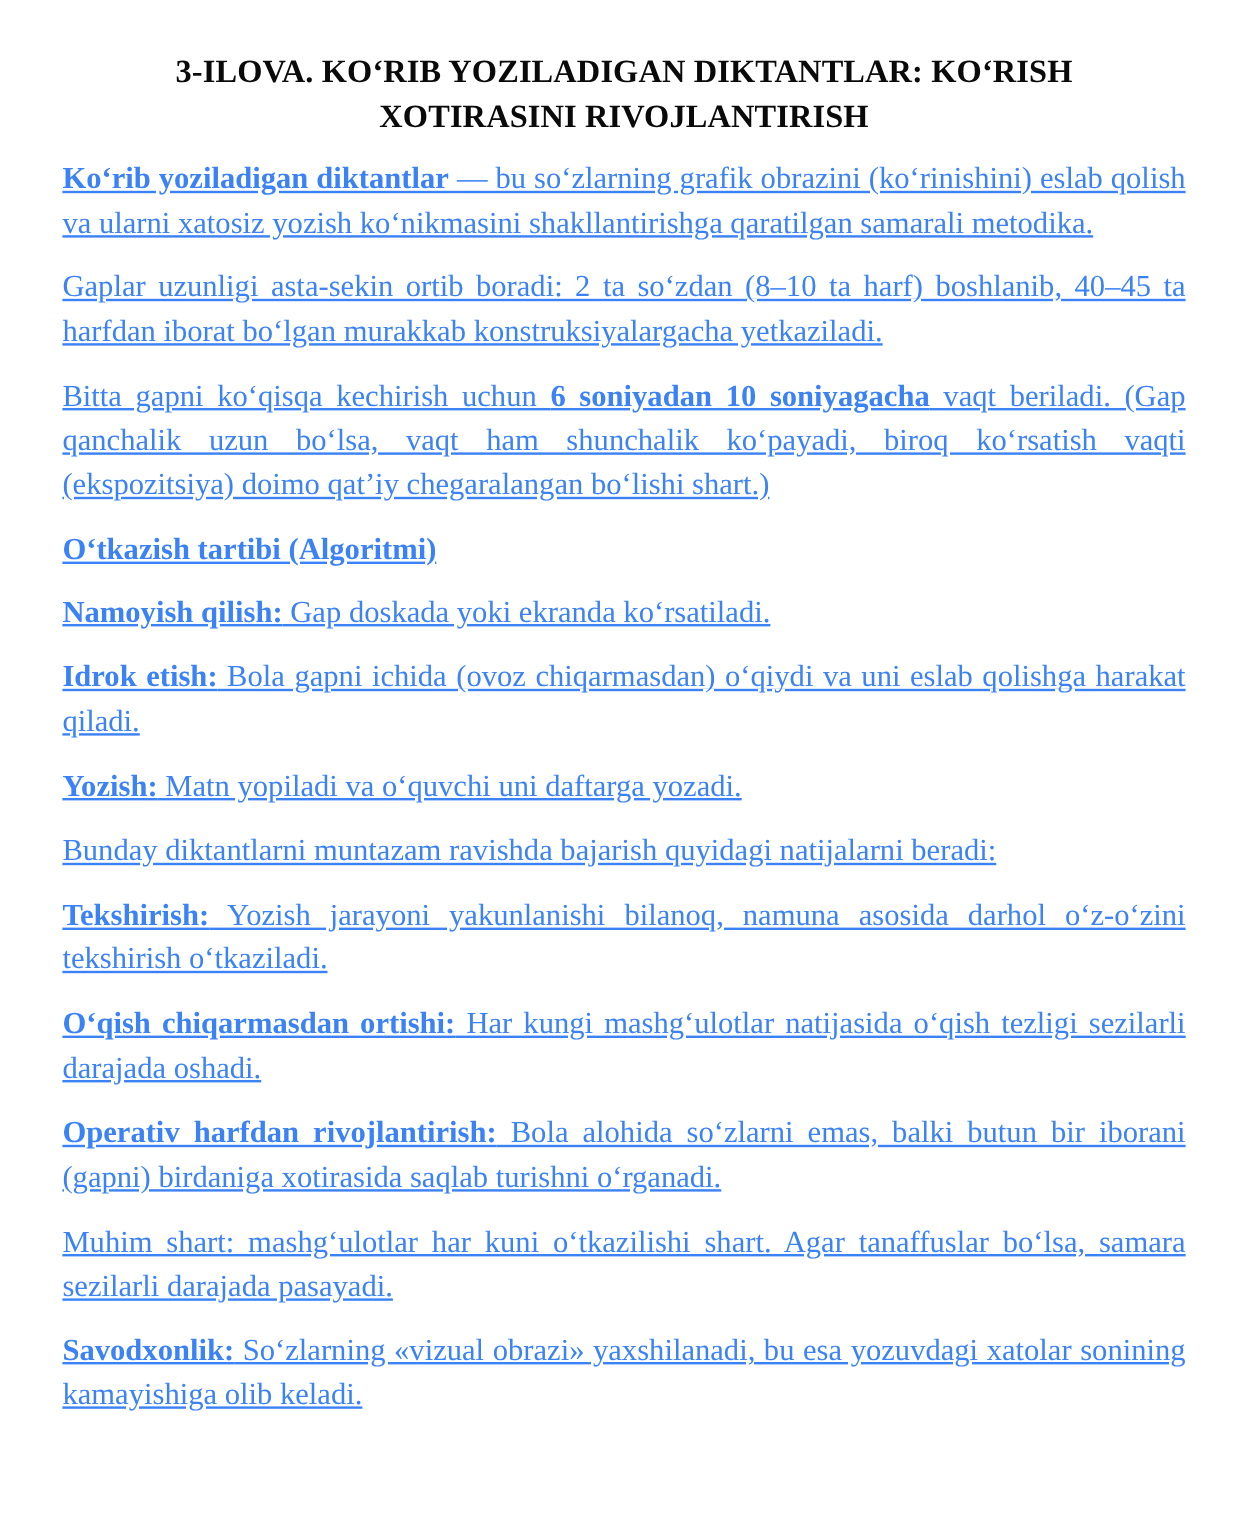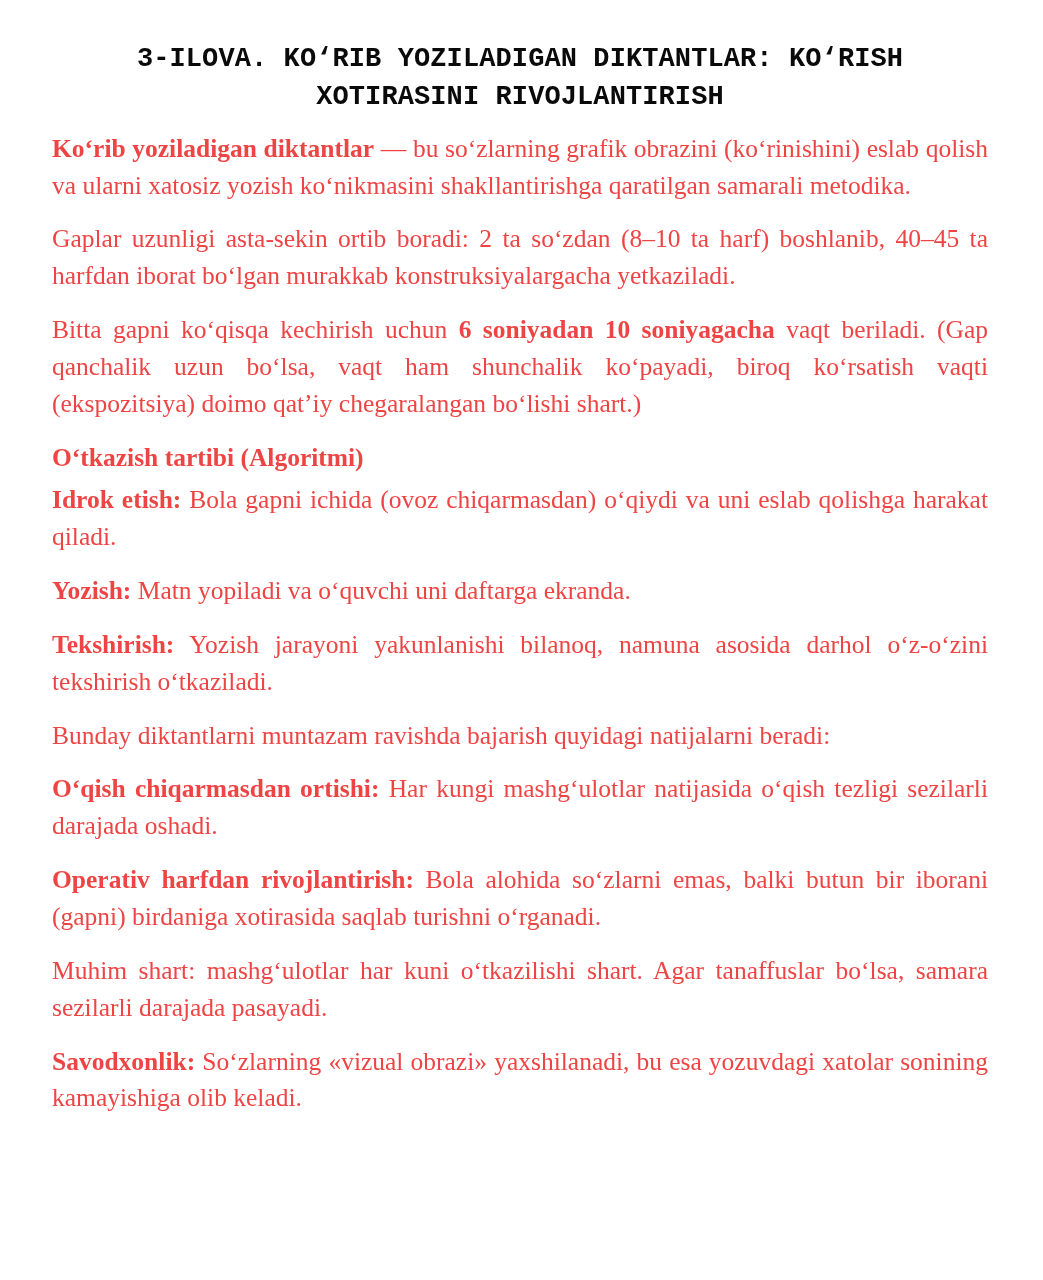--- a/index.html
+++ b/index.html
@@ -30,7 +30,6 @@
     margin: 6px auto 14px auto;
     width: 800px;
     color: #0a0a0a;
-    font-family: Liberation Mono, monospace;
   }
   .para {
     font-size: 25.5px;

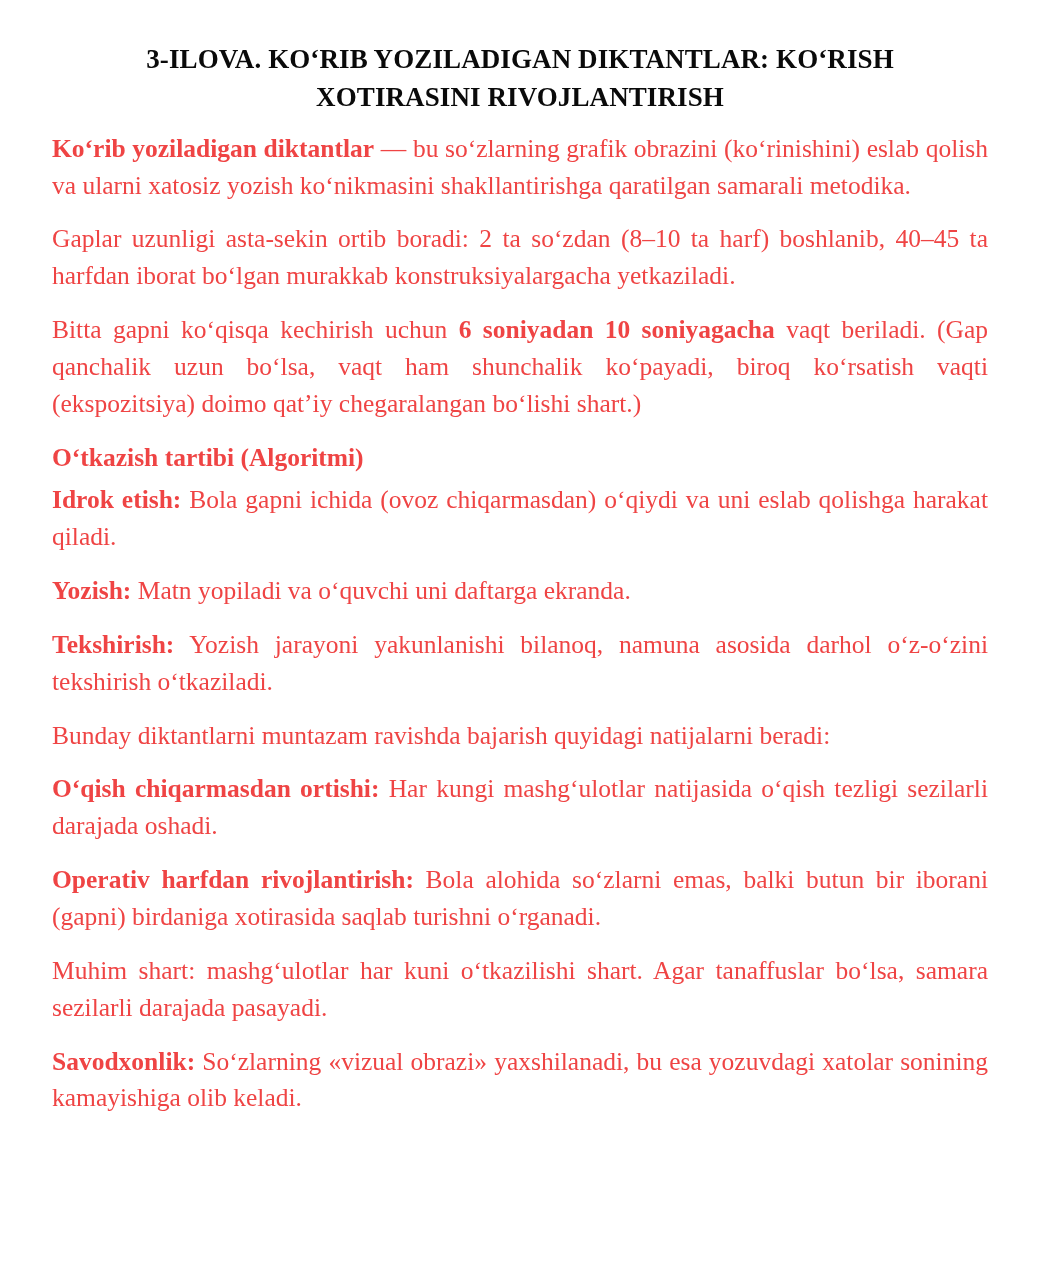--- a/index.html
+++ b/index.html
@@ -37,8 +37,9 @@
     text-align: justify;
     text-justify: inter-word;
     margin: 0 0 17px 0;
-    color: #ef4444;
+    color: #3b82f6;
     hyphens: manual;
+    text-decoration: underline;
   }
   .para.heading {
     font-weight: bold;

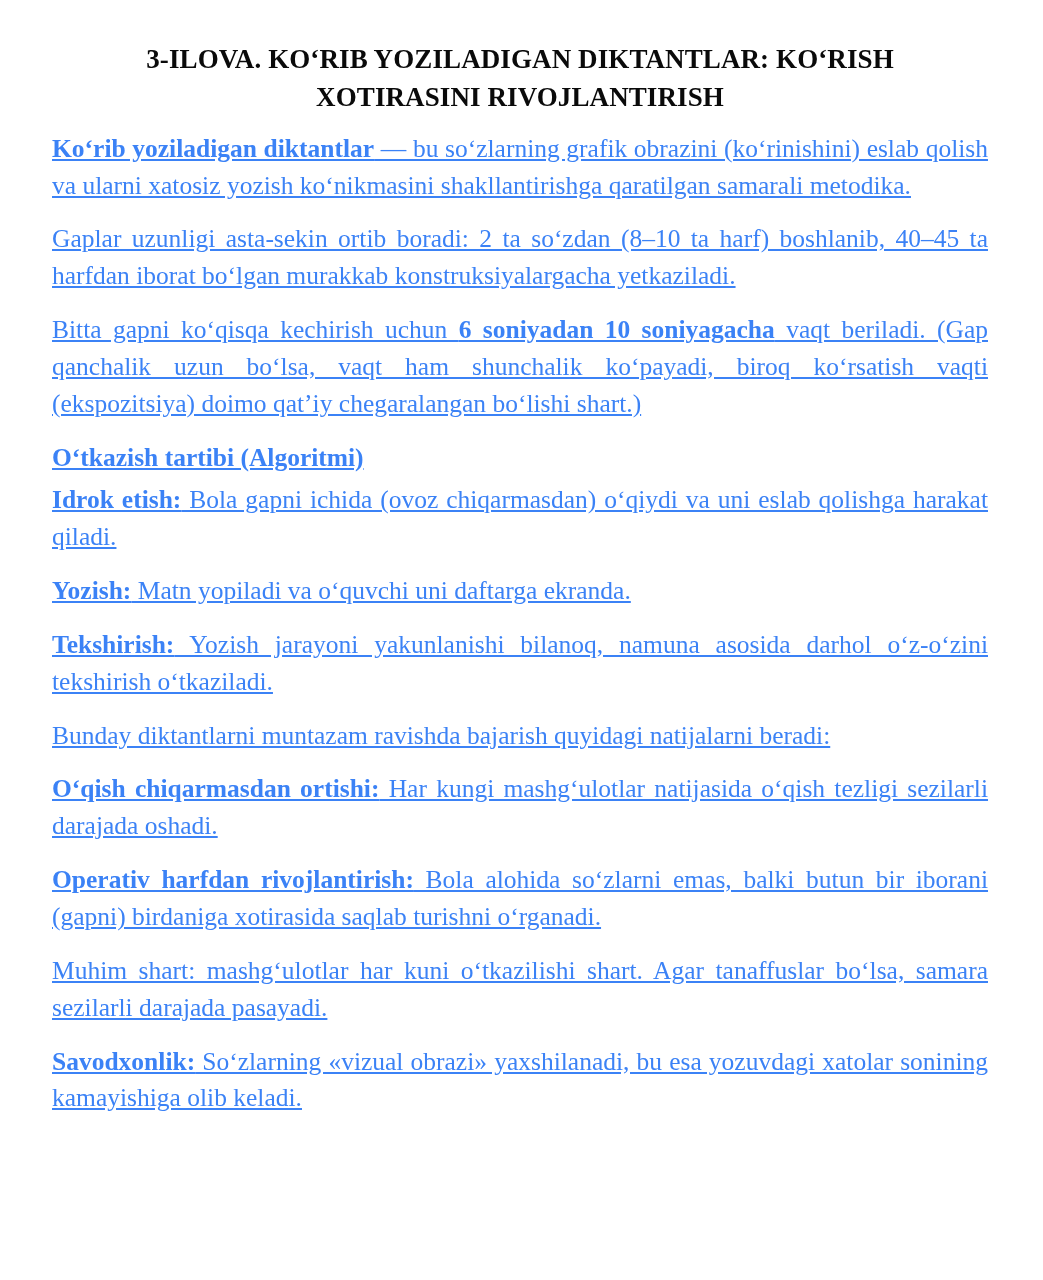--- a/index.html
+++ b/index.html
@@ -44,7 +44,7 @@
   .para.heading {
     font-weight: bold;
     text-align: left;
-    margin-bottom: 6px;
+    margin-bottom: 16px;
   }
   .lead {
     font-weight: bold;

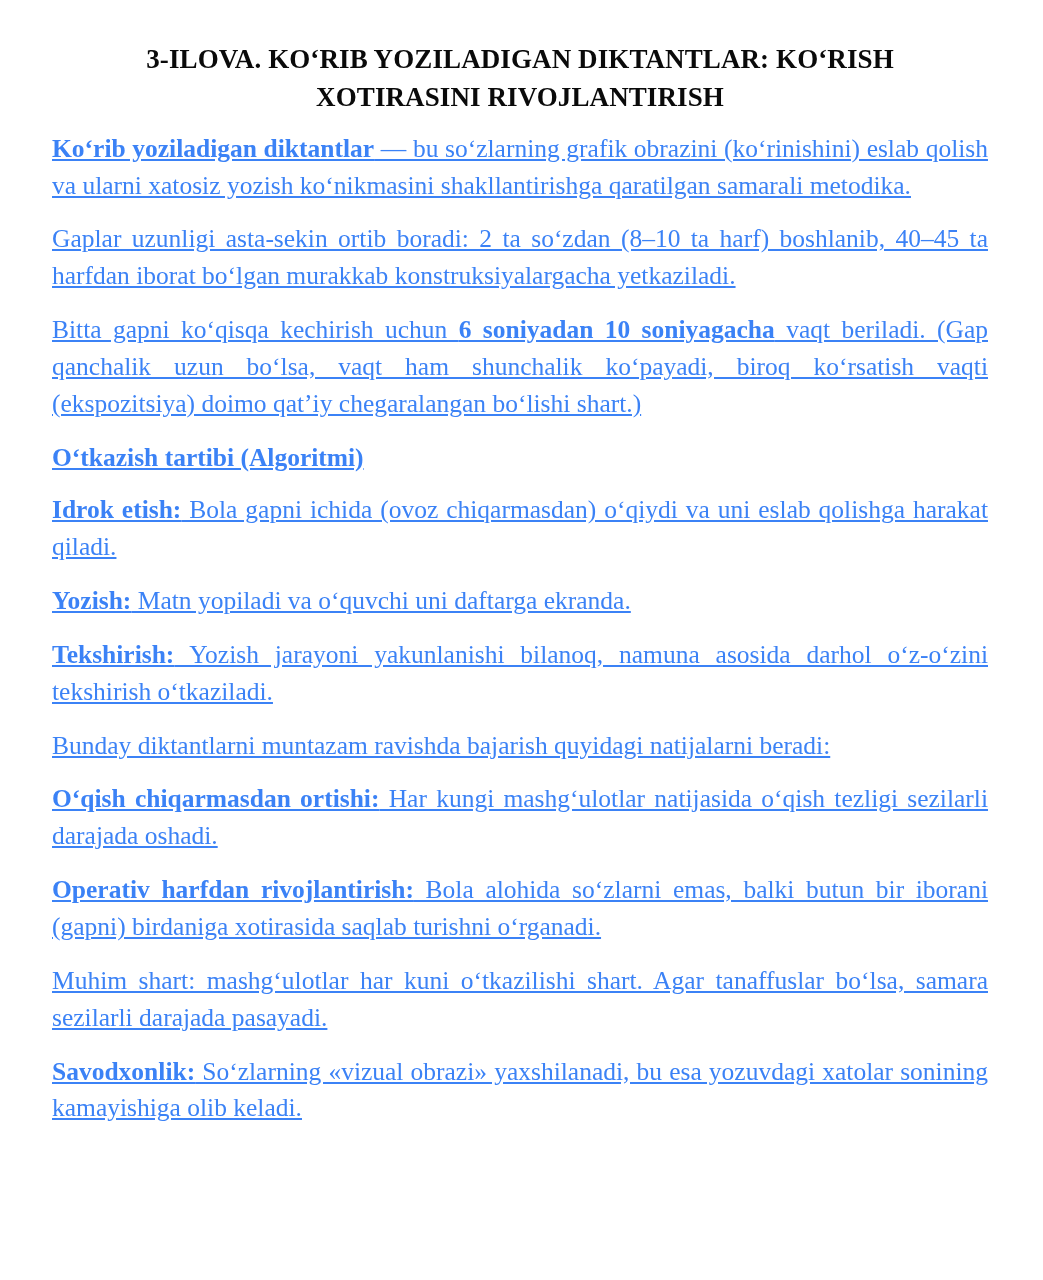--- a/index.html
+++ b/index.html
@@ -75,6 +75,9 @@
 
   <p class="para heading">O‘tkazish tartibi (Algoritmi)</p>
 
+  <p class="para">
+    <span class="lead">Namoyish qilish:</span><span> Gap doskada yoki ekranda ko‘rsatiladi.</span>
+  </p>
 
   <p class="para">
     <span class="lead">Idrok etish:</span><span> Bola gapni ichida (ovoz chiqarmasdan) o‘qiydi va uni eslab qolishga harakat qiladi.</span>

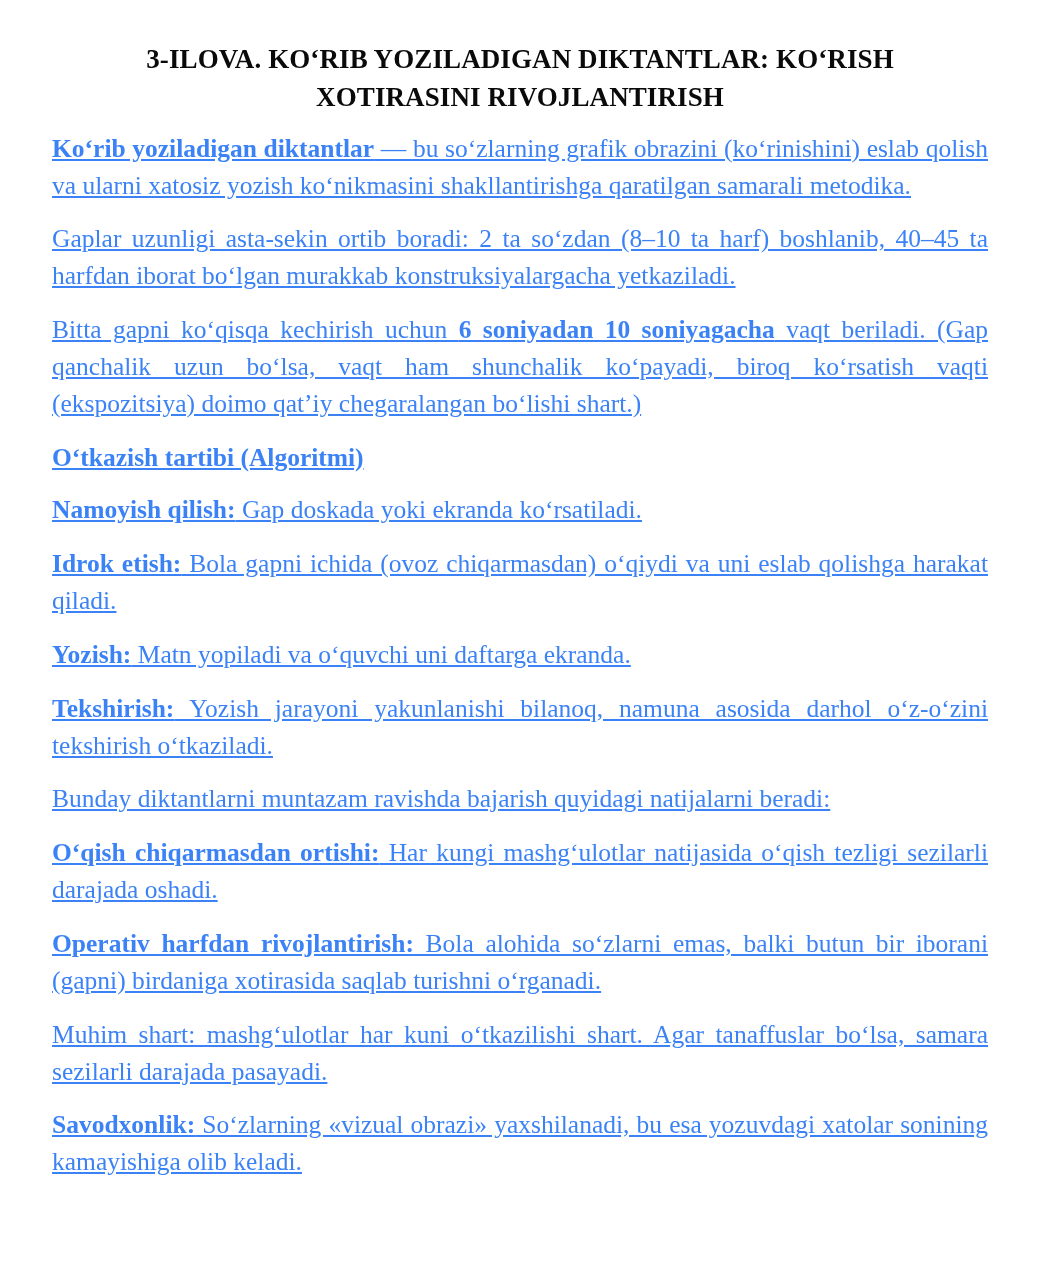--- a/index.html
+++ b/index.html
@@ -84,7 +84,7 @@
   </p>
 
   <p class="para">
-    <span class="lead">Yozish:</span><span> Matn yopiladi va o‘quvchi uni daftarga ekranda.</span>
+    <span class="lead">Yozish:</span><span> Matn yopiladi va o‘quvchi uni daftarga yozadi.</span>
   </p>
 
   <p class="para">

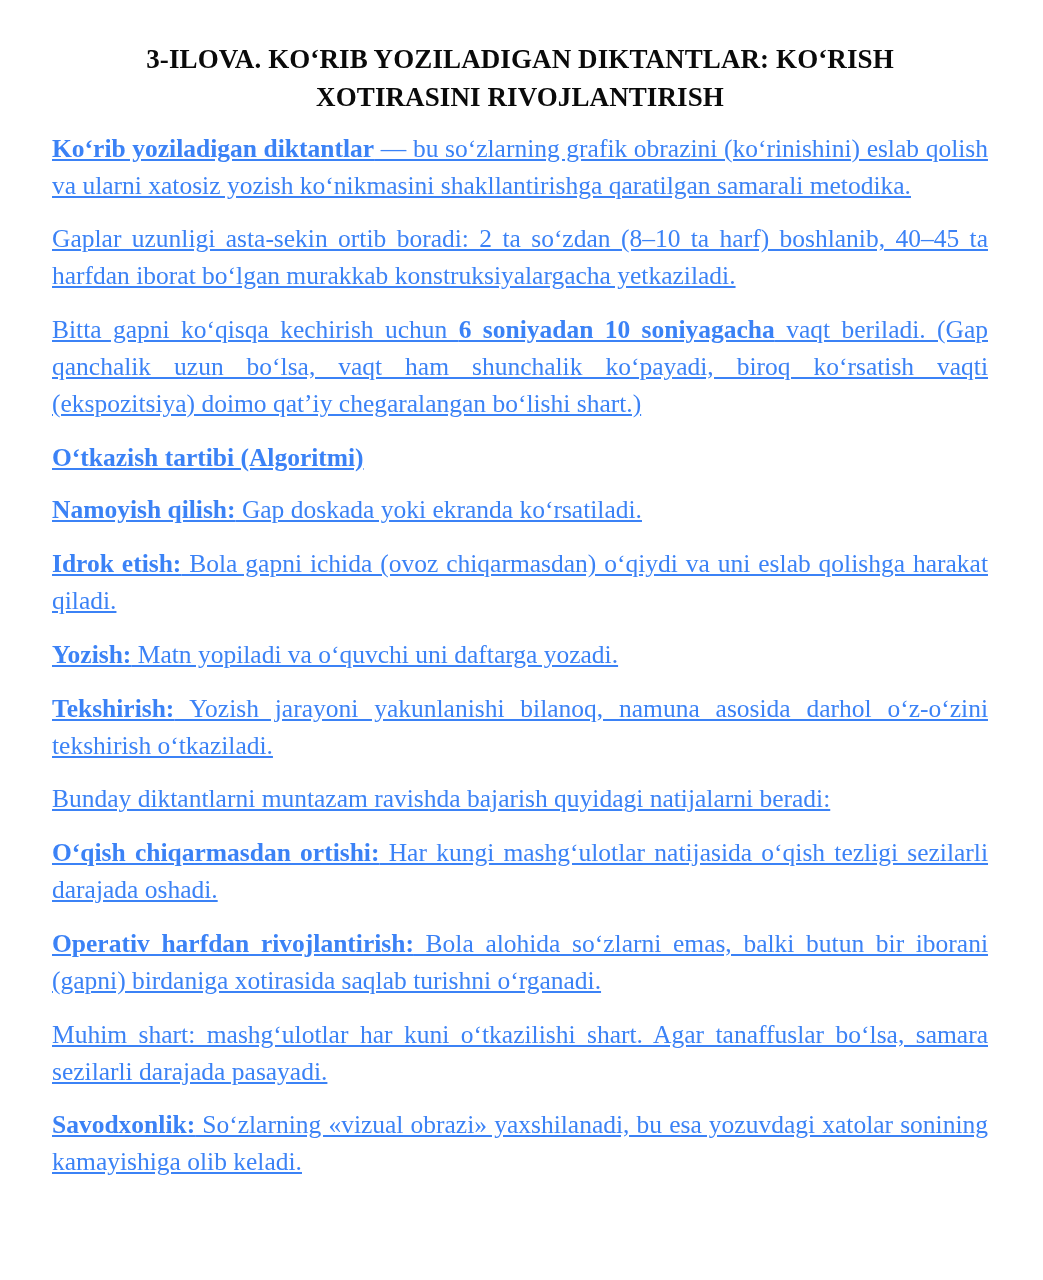--- a/index.html
+++ b/index.html
@@ -88,11 +88,11 @@
   </p>
 
   <p class="para">
-    <span class="lead">Tekshirish:</span><span> Yozish jarayoni yakunlanishi bilanoq, namuna asosida darhol o‘z-o‘zini tekshirish o‘tkaziladi.</span>
+    <span>Bunday diktantlarni muntazam ravishda bajarish quyidagi natijalarni beradi:</span>
   </p>
 
   <p class="para">
-    <span>Bunday diktantlarni muntazam ravishda bajarish quyidagi natijalarni beradi:</span>
+    <span class="lead">Tekshirish:</span><span> Yozish jarayoni yakunlanishi bilanoq, namuna asosida darhol o‘z-o‘zini tekshirish o‘tkaziladi.</span>
   </p>
 
   <p class="para">

